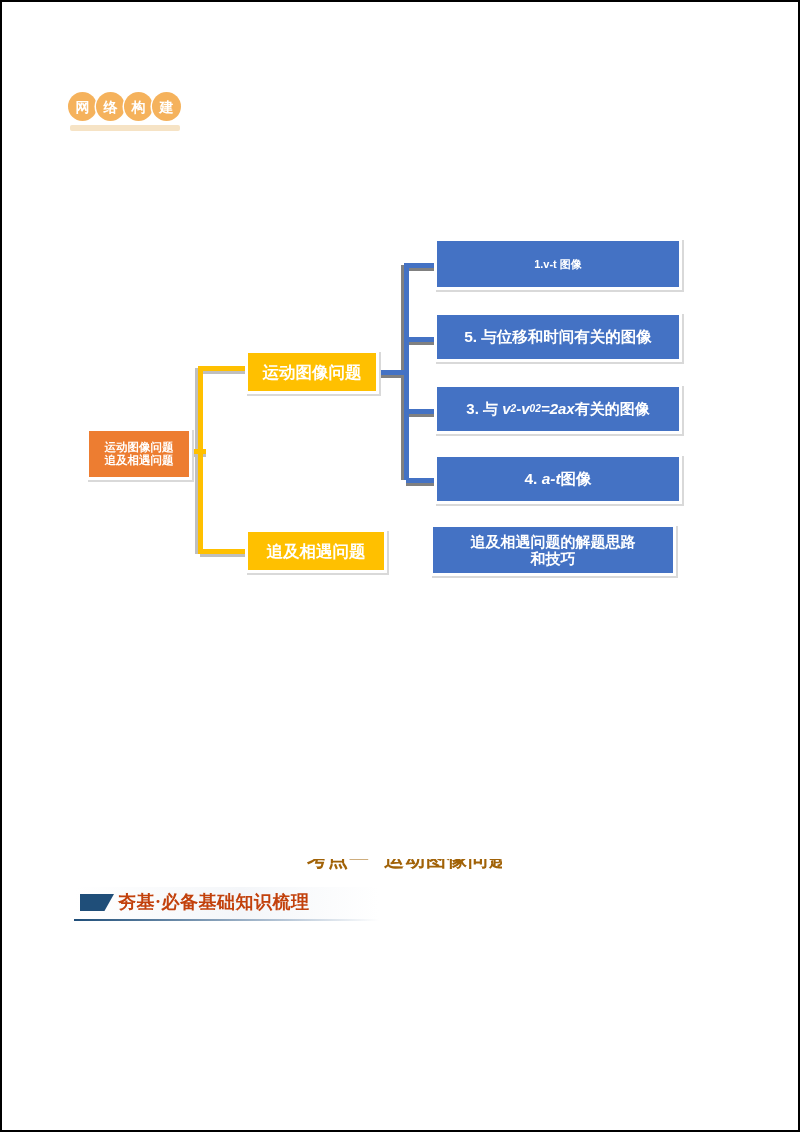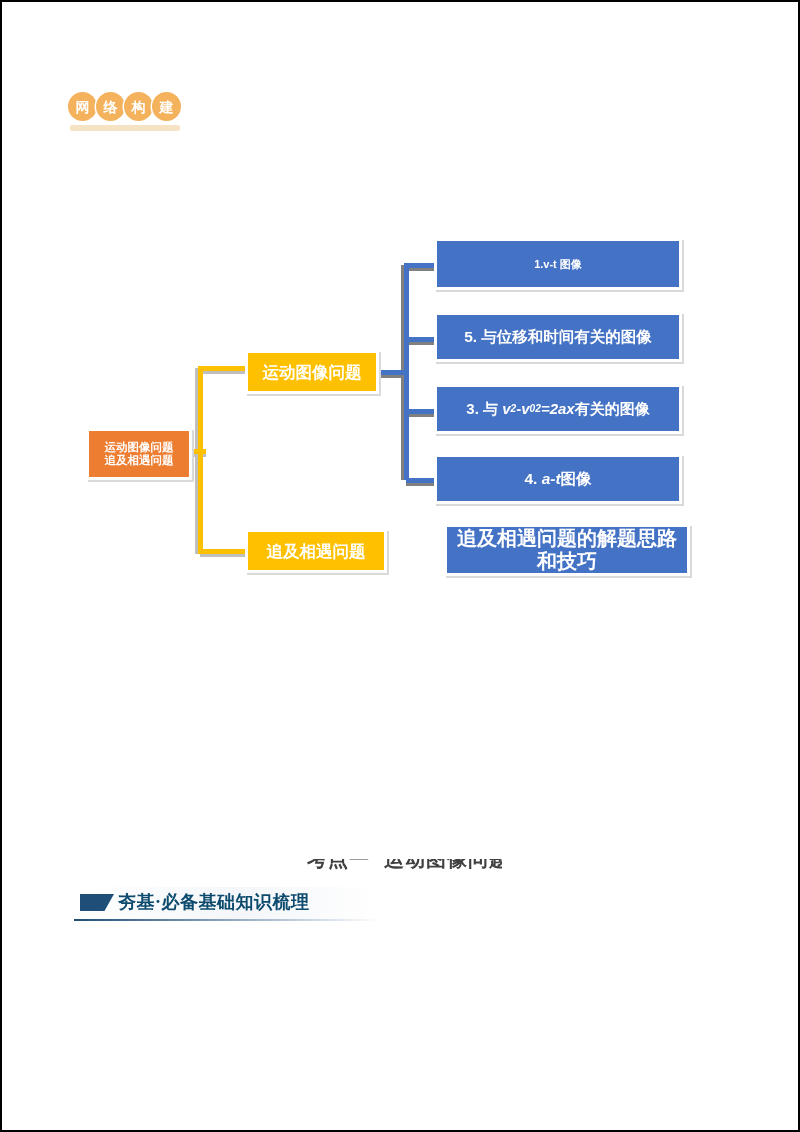--- a/index.html
+++ b/index.html
@@ -109,7 +109,7 @@
   .b2 { left: 432px; top: 310px; width: 248px; height: 50px; font-size: 15.5px; }
   .b3 { left: 432px; top: 382px; width: 248px; height: 50px; font-size: 15px; }
   .b4 { left: 432px; top: 452px; width: 248px; height: 50px; font-size: 15.5px; }
-  .b5 { left: 442px; top: 522px; width: 246px; height: 52px; font-size: 20px; }
+  .b5 { left: 428px; top: 522px; width: 246px; height: 52px; font-size: 15px; }
 
   .b3 i { font-style: italic; }
   .b4 i { font-style: italic; }

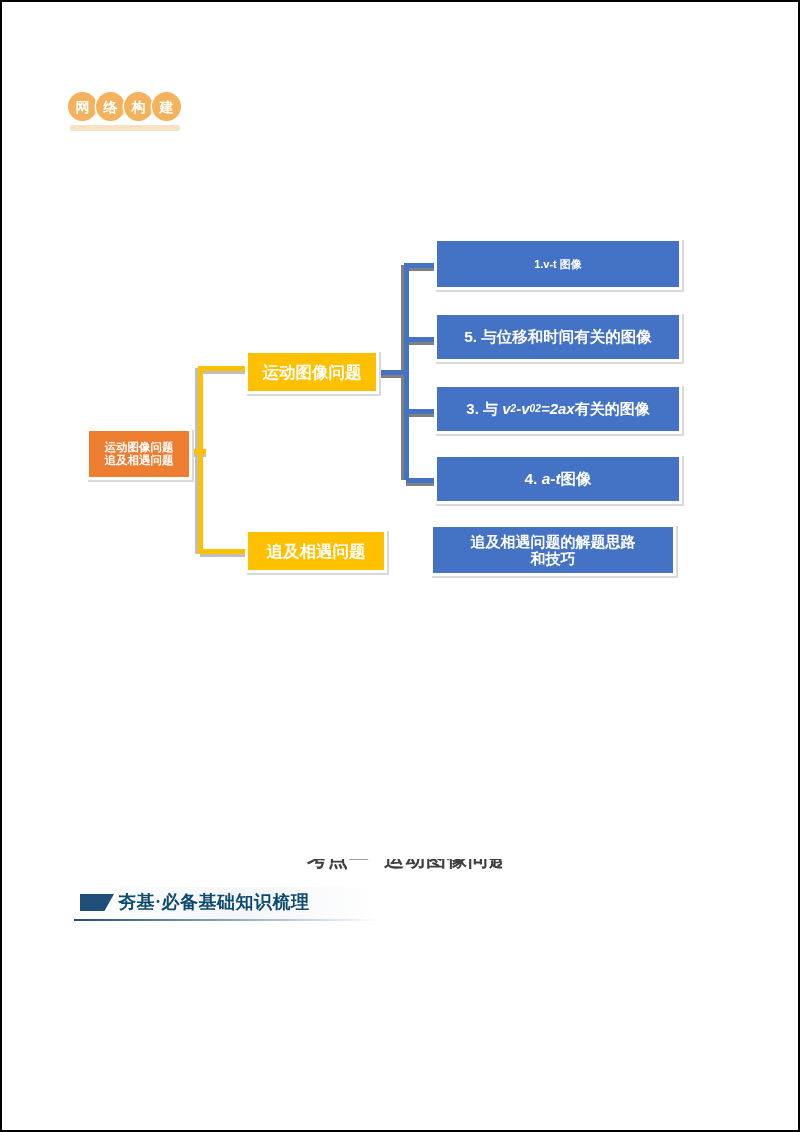--- a/index.html
+++ b/index.html
@@ -157,7 +157,7 @@
     top: -13px;
     font-size: 20px;
     font-weight: bold;
-    color: #404040;
+    color: #a16207;
     white-space: nowrap;
     letter-spacing: 1px;
   }

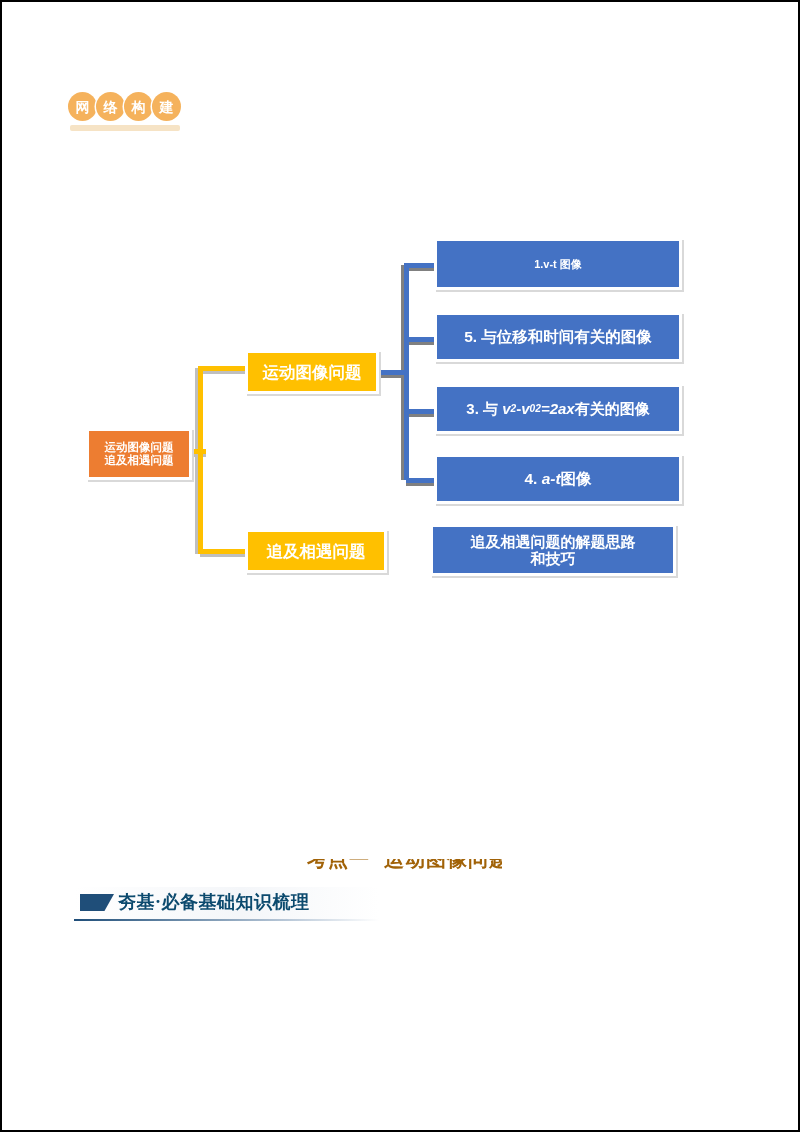--- a/index.html
+++ b/index.html
@@ -195,7 +195,7 @@
     font-family: "Liberation Serif", "DejaVu Serif", serif;
     font-size: 18px;
     font-weight: bold;
-    color: #0c4a6e;
+    color: #c2410c;
     white-space: nowrap;
     letter-spacing: 0.5px;
   }

